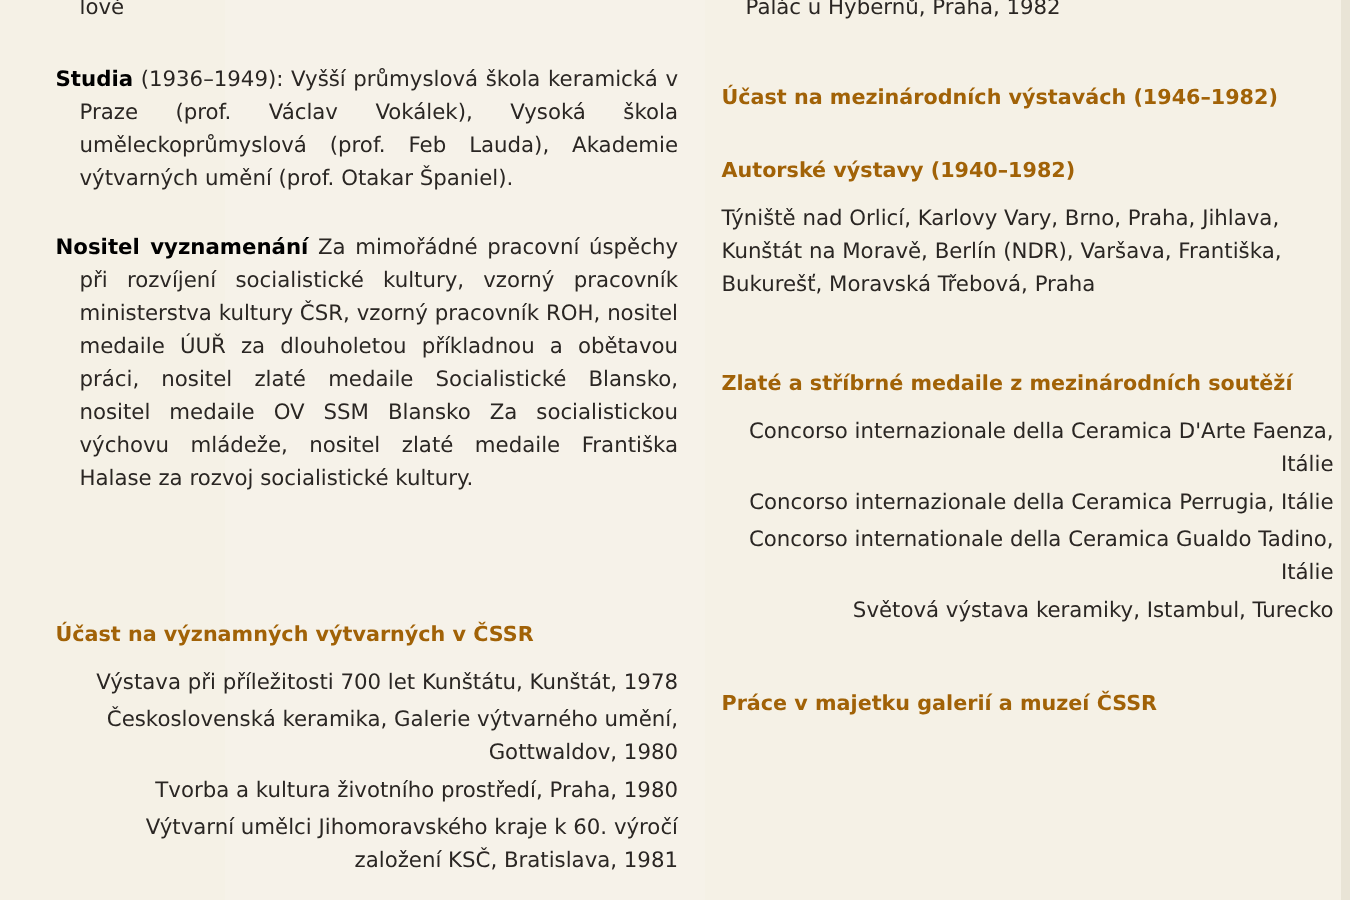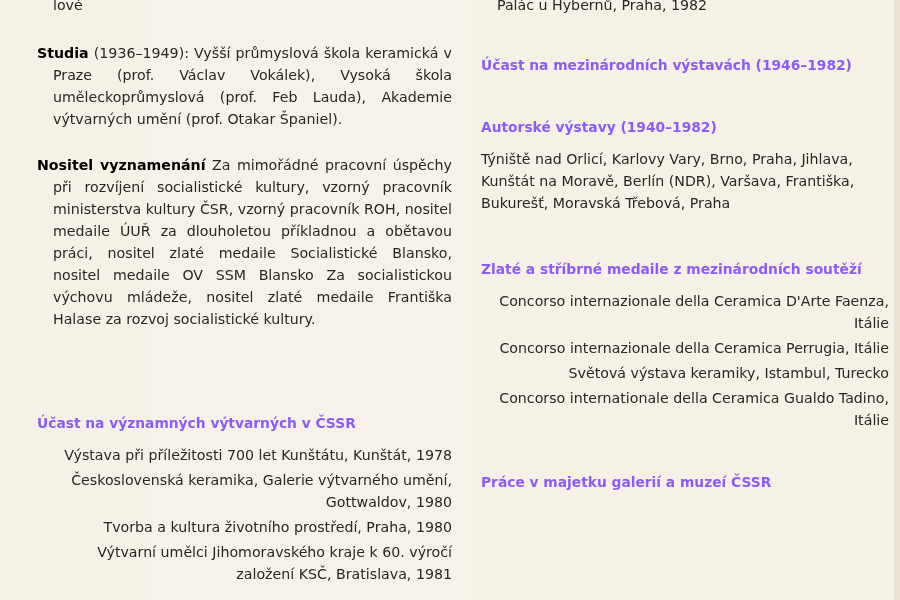--- a/index.html
+++ b/index.html
@@ -17,7 +17,7 @@
   .para { margin: 0; padding-left: 16px; text-indent: -16px; text-align: justify; }
   .cont { margin: 0; padding-left: 16px; }
   b { font-weight: bold; color: #000000; }
-  .head { font-weight: bold; font-size: 13.8px; margin: 0 0 10px 0; color: #8b5cf6; }
+  .head { font-weight: bold; font-size: 13.8px; margin: 0 0 10px 0; color: #a16207; }
   .item { margin: 0 0 3px 0; padding-left: 16px; text-indent: -16px; text-align: right; }
   .edge { position: absolute; right: 0; top: 0; width: 6px; height: 600px; background: #e9e4d6; }
   .shade { position: absolute; left: 150px; top: 0; width: 320px; height: 600px; background: rgba(255,255,255,0.12); }

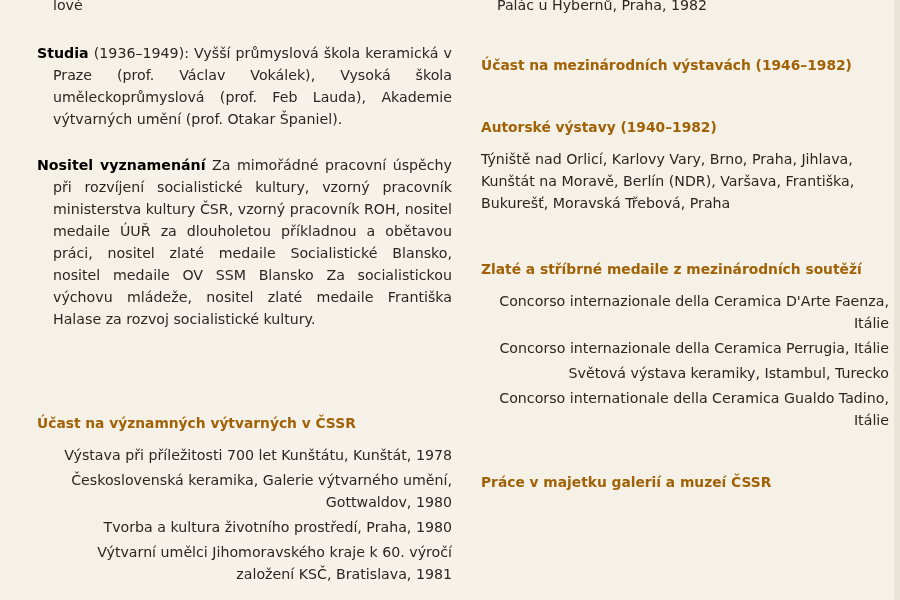--- a/index.html
+++ b/index.html
@@ -52,7 +52,7 @@
       <div class="head">Účast na mezinárodních výstavách (1946–1982)</div>
     </div>
 
-    <div style="margin-top:40px">
+    <div style="margin-top:27px">
       <div class="head">Autorské výstavy (1940–1982)</div>
       <p style="margin:0">Týniště nad Orlicí, Karlovy Vary, Brno, Praha, Jihlava, Kunštát na Moravě, Berlín (NDR), Varšava, Františka, Bukurešť, Moravská Třebová, Praha</p>
     </div>

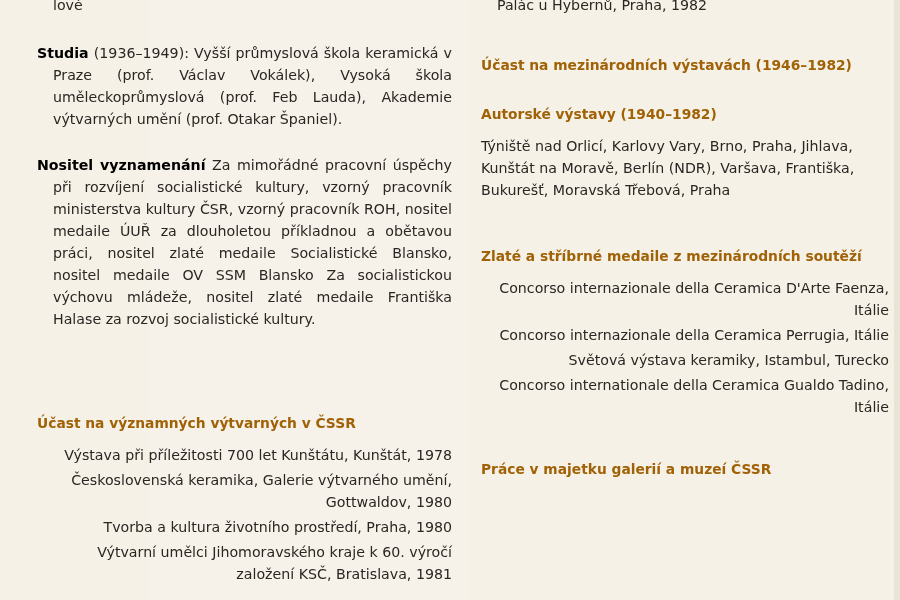--- a/index.html
+++ b/index.html
@@ -61,8 +61,8 @@
       <div class="head">Zlaté a stříbrné medaile z mezinárodních soutěží</div>
       <div class="item">Concorso internazionale della Ceramica D'Arte Faenza, Itálie</div>
       <div class="item">Concorso internazionale della Ceramica Perrugia, Itálie</div>
+      <div class="item">Concorso internationale della Ceramica Gualdo Tadino, Itálie</div>
       <div class="item">Světová výstava keramiky, Istambul, Turecko</div>
-      <div class="item">Concorso internationale della Ceramica Gualdo Tadino, Itálie</div>
     </div>
 
     <div style="margin-top:40px">

